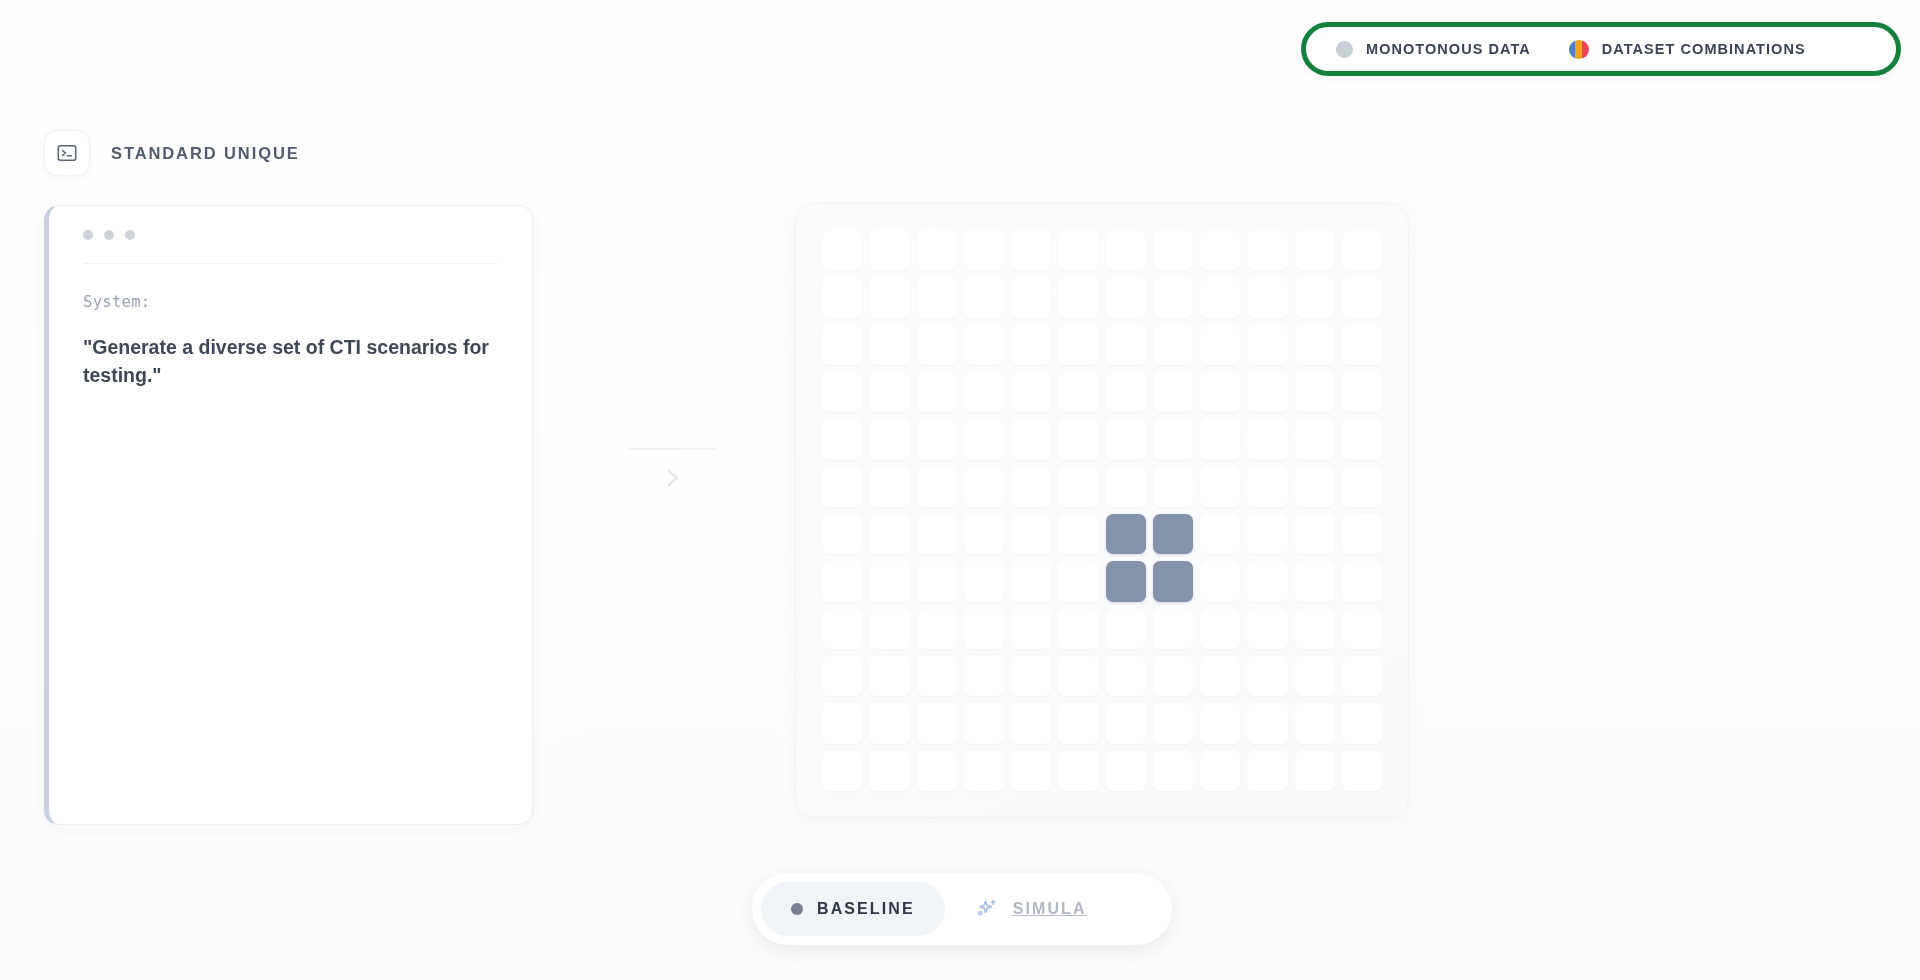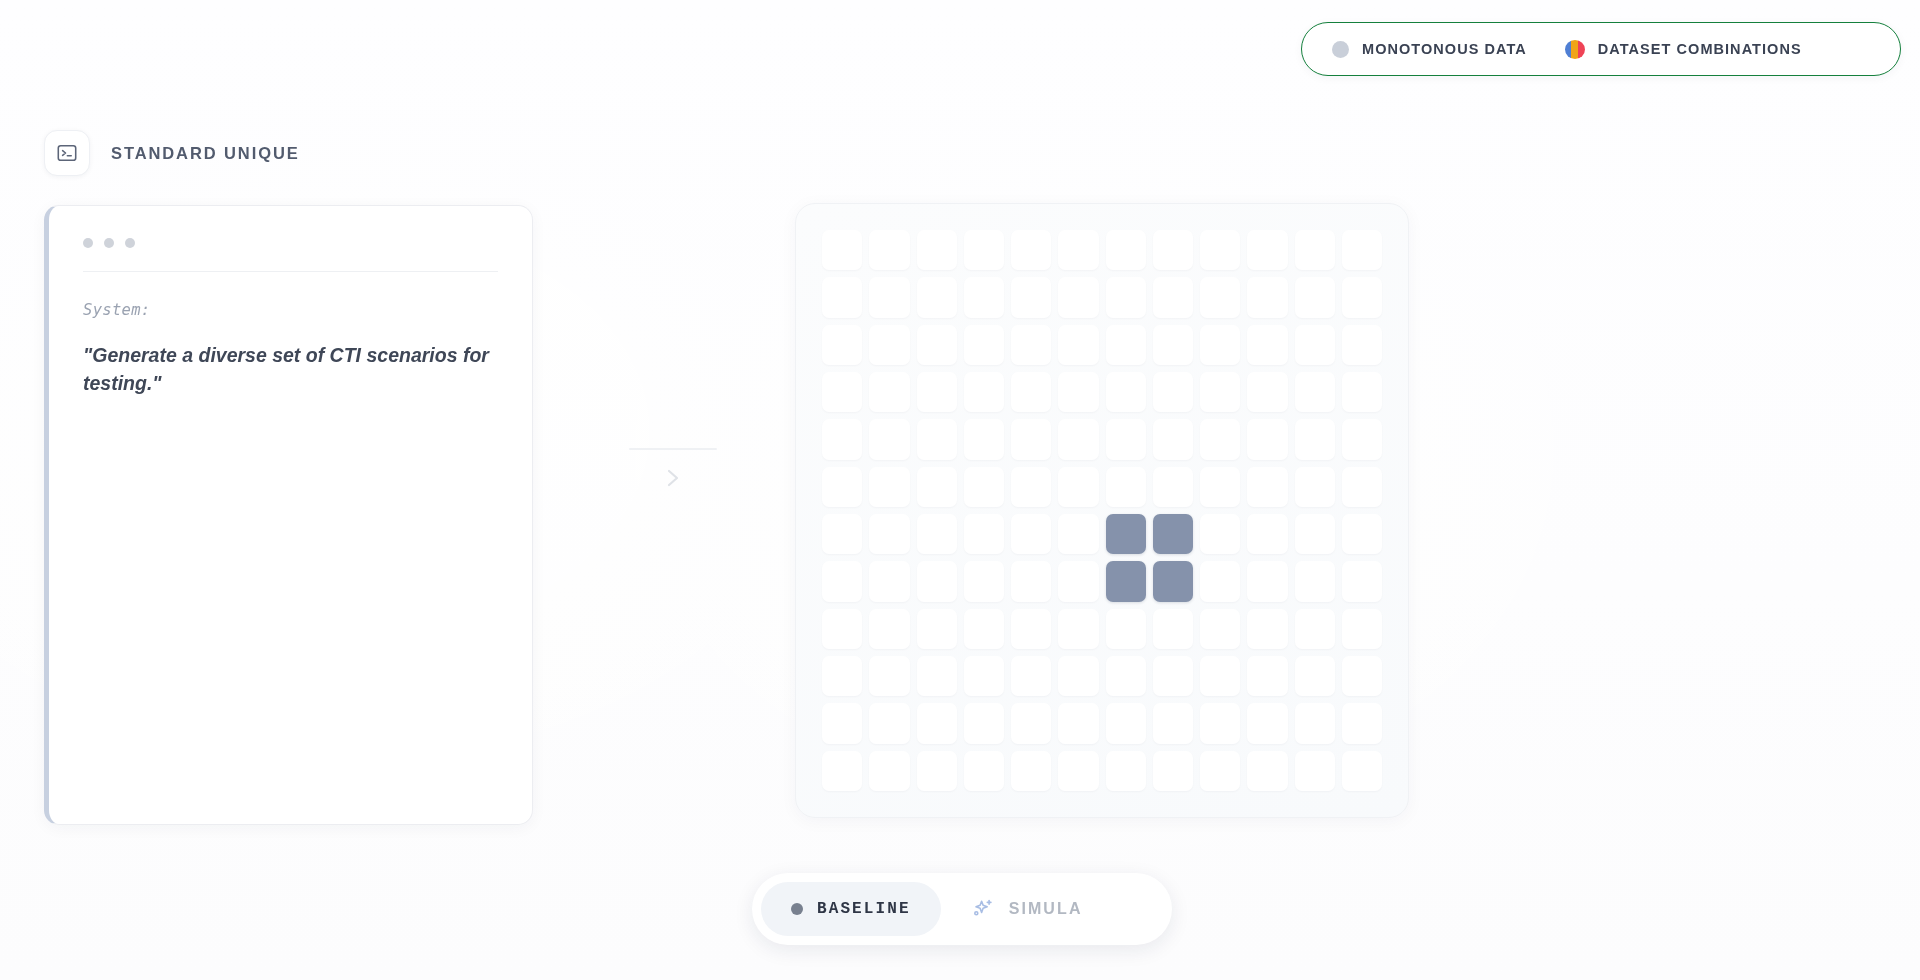--- a/index.html
+++ b/index.html
@@ -51,7 +51,7 @@
     width: 600px;
     height: 54px;
     background: #ffffff;
-    border: 1px solid #15803d;
+    border: 5px solid #15803d;
     border-radius: 27px;
     box-shadow: 0 2px 10px rgba(24,35,66,0.045);
     display: flex;

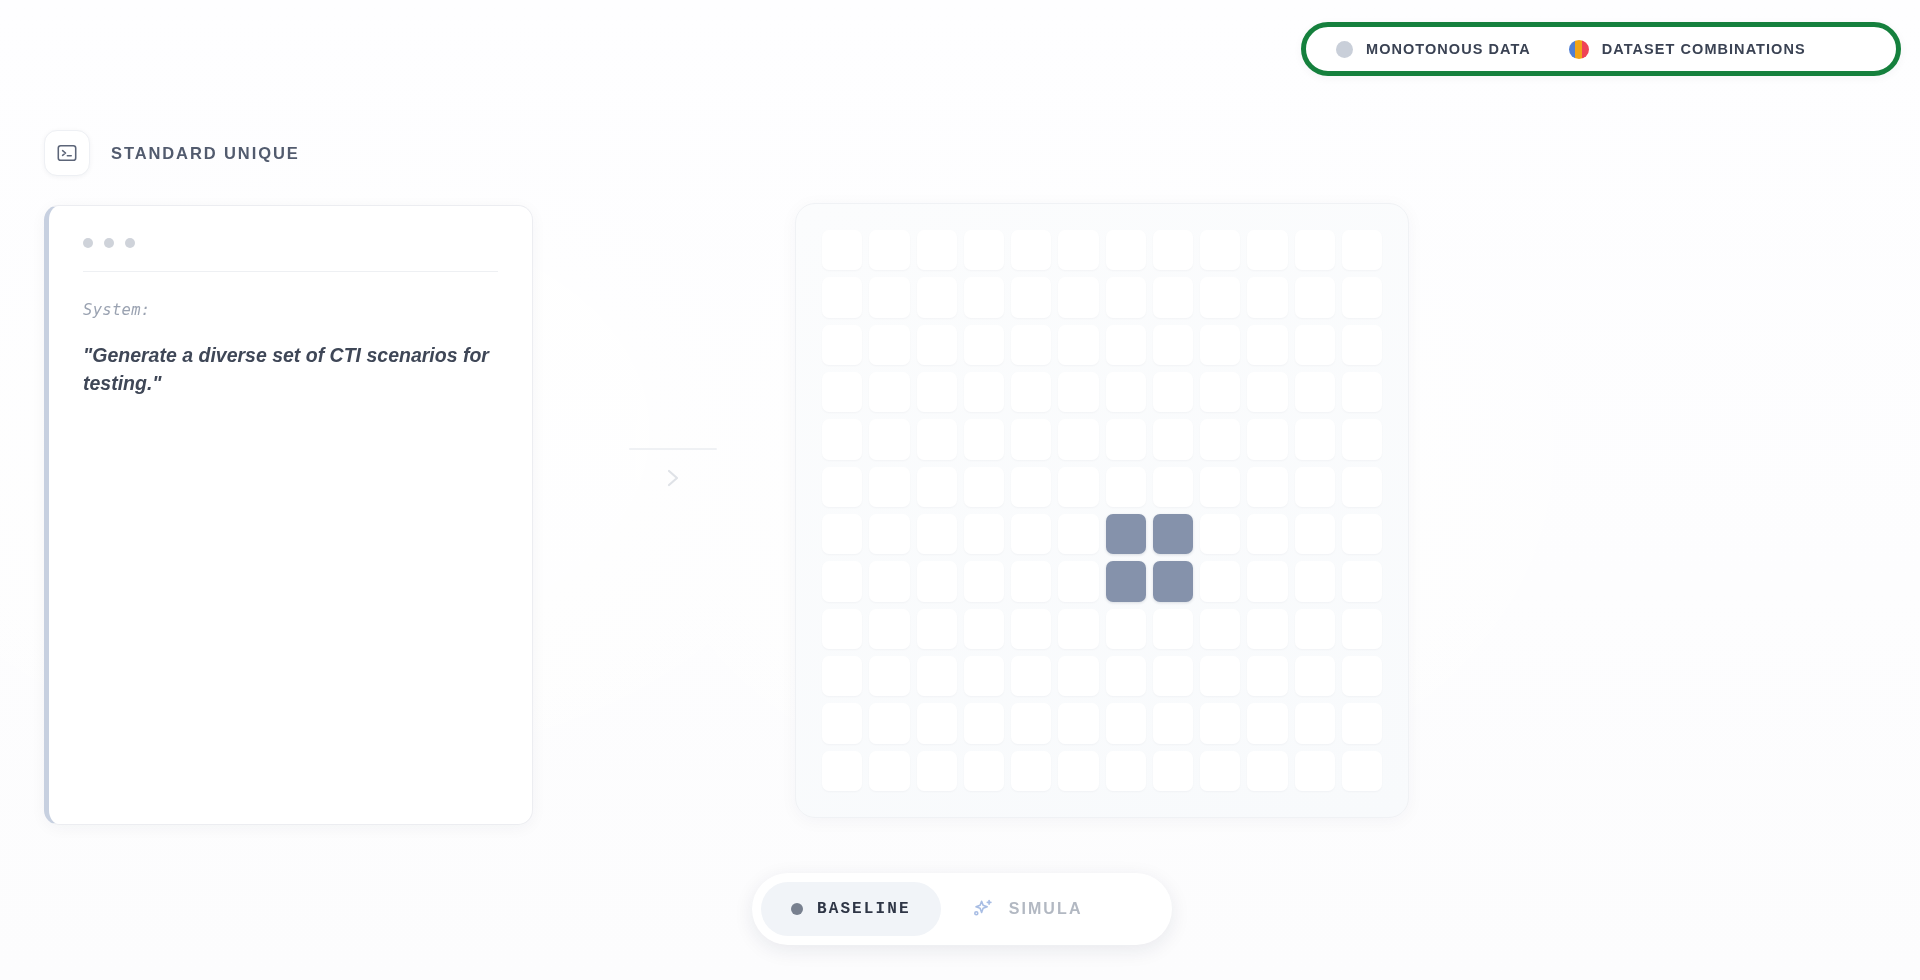--- a/index.html
+++ b/index.html
@@ -126,8 +126,7 @@
     border-left: 5px solid #c7d0e0;
     border-radius: 15px;
     box-shadow: 0 3px 16px rgba(24,35,66,0.045);
-    padding: 32px 34px;
-    font-style: italic;
+    padding: 24px 34px;
   }
   #window-dots { display: flex; gap: 11px; }
   #window-dots span {

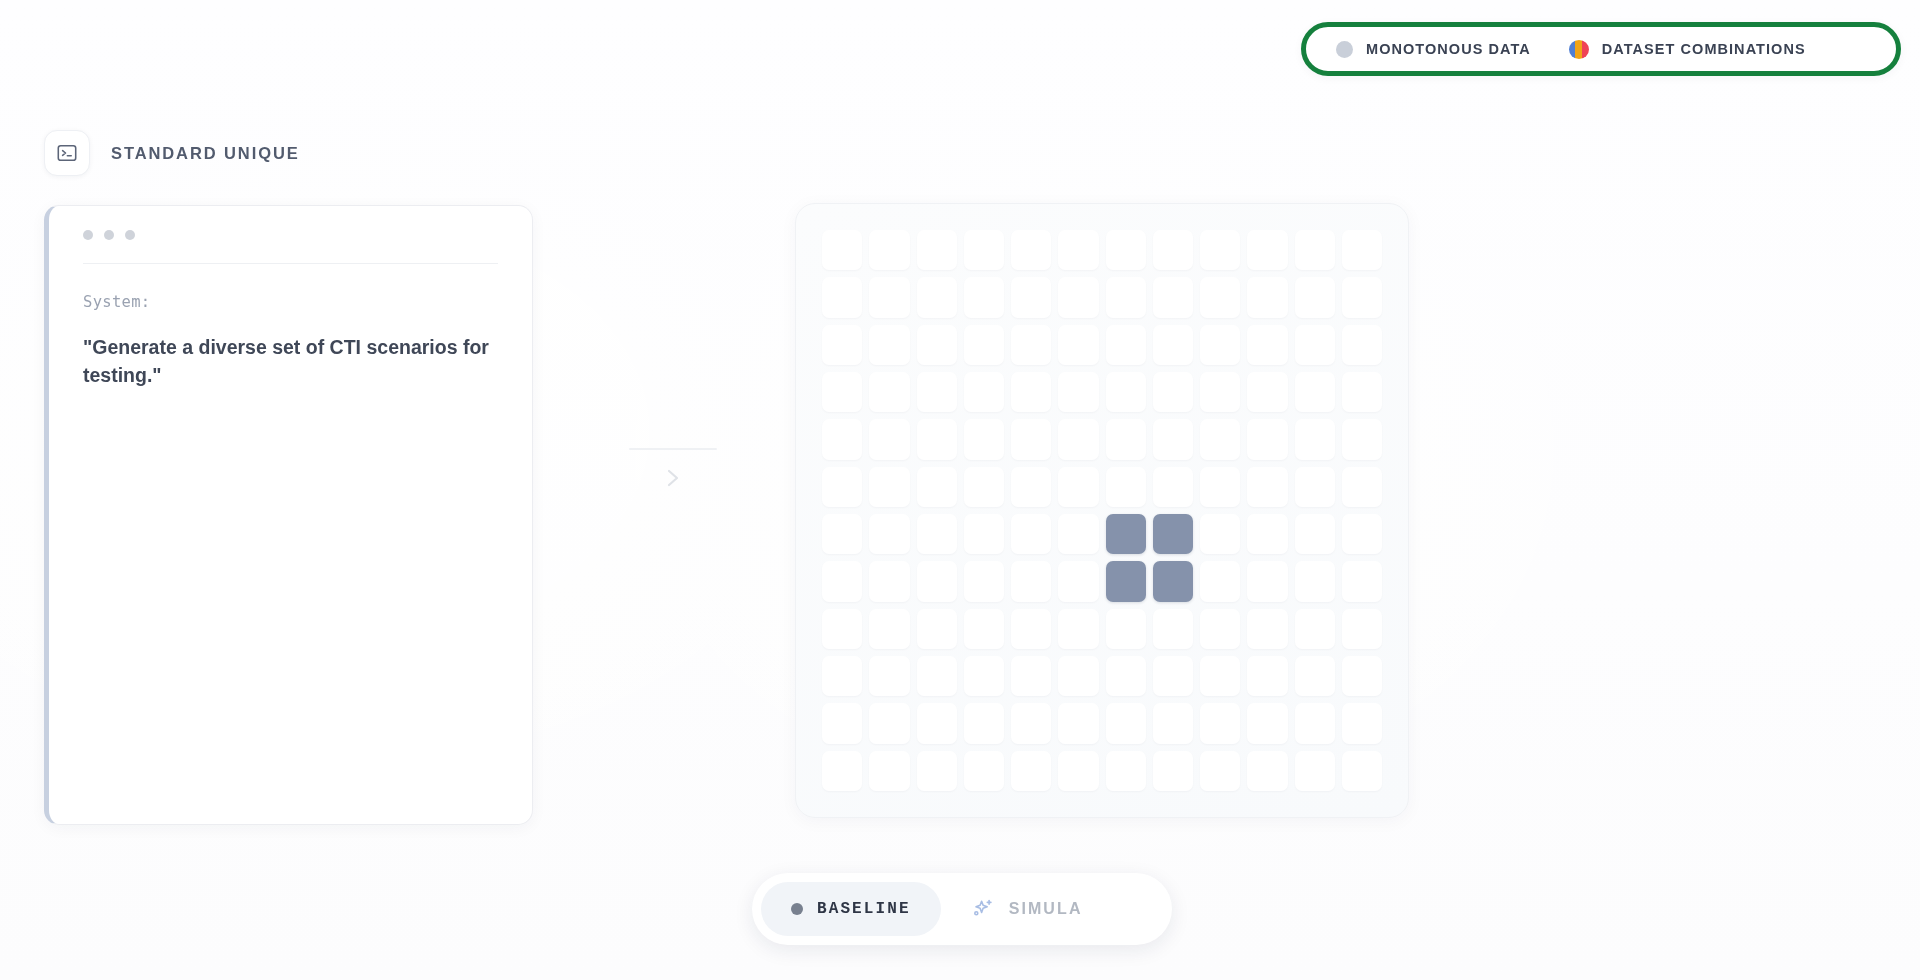--- a/index.html
+++ b/index.html
@@ -230,7 +230,7 @@
     border-radius: 27px;
     white-space: nowrap;
   }
-  .mode-opt.active { background: #f1f4f8; font-family: Liberation Mono, monospace; }
+  .mode-opt.active { background: #f1f4f8; }
   .mode-label {
     font-size: 16px;
     font-weight: 700;

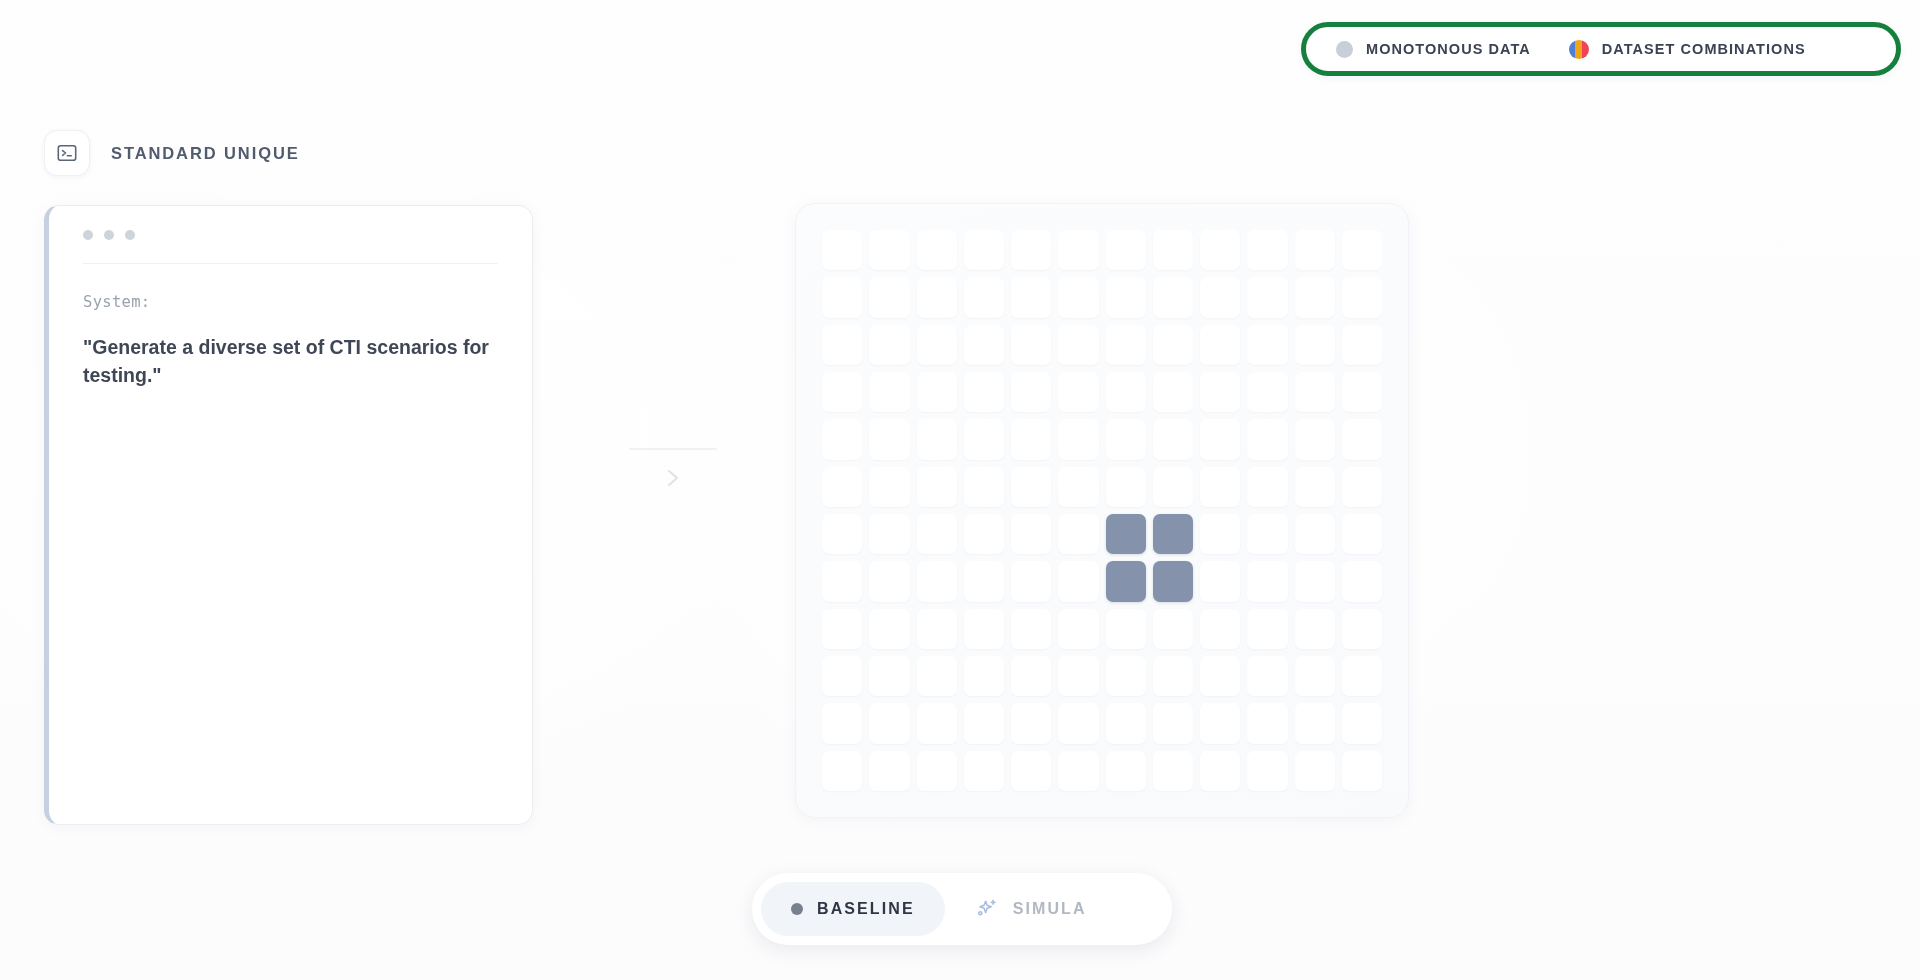--- a/index.html
+++ b/index.html
@@ -237,7 +237,7 @@
     letter-spacing: 2.1px;
   }
   .mode-opt.active .mode-label   { color: #2f3646; }
-  .mode-opt.inactive .mode-label { color: #b2b8c2; }
+  .mode-opt.inactive .mode-label { color: #b2b8c2; text-decoration: underline; }
   .mode-dot {
     width: 12px; height: 12px;
     border-radius: 50%;

